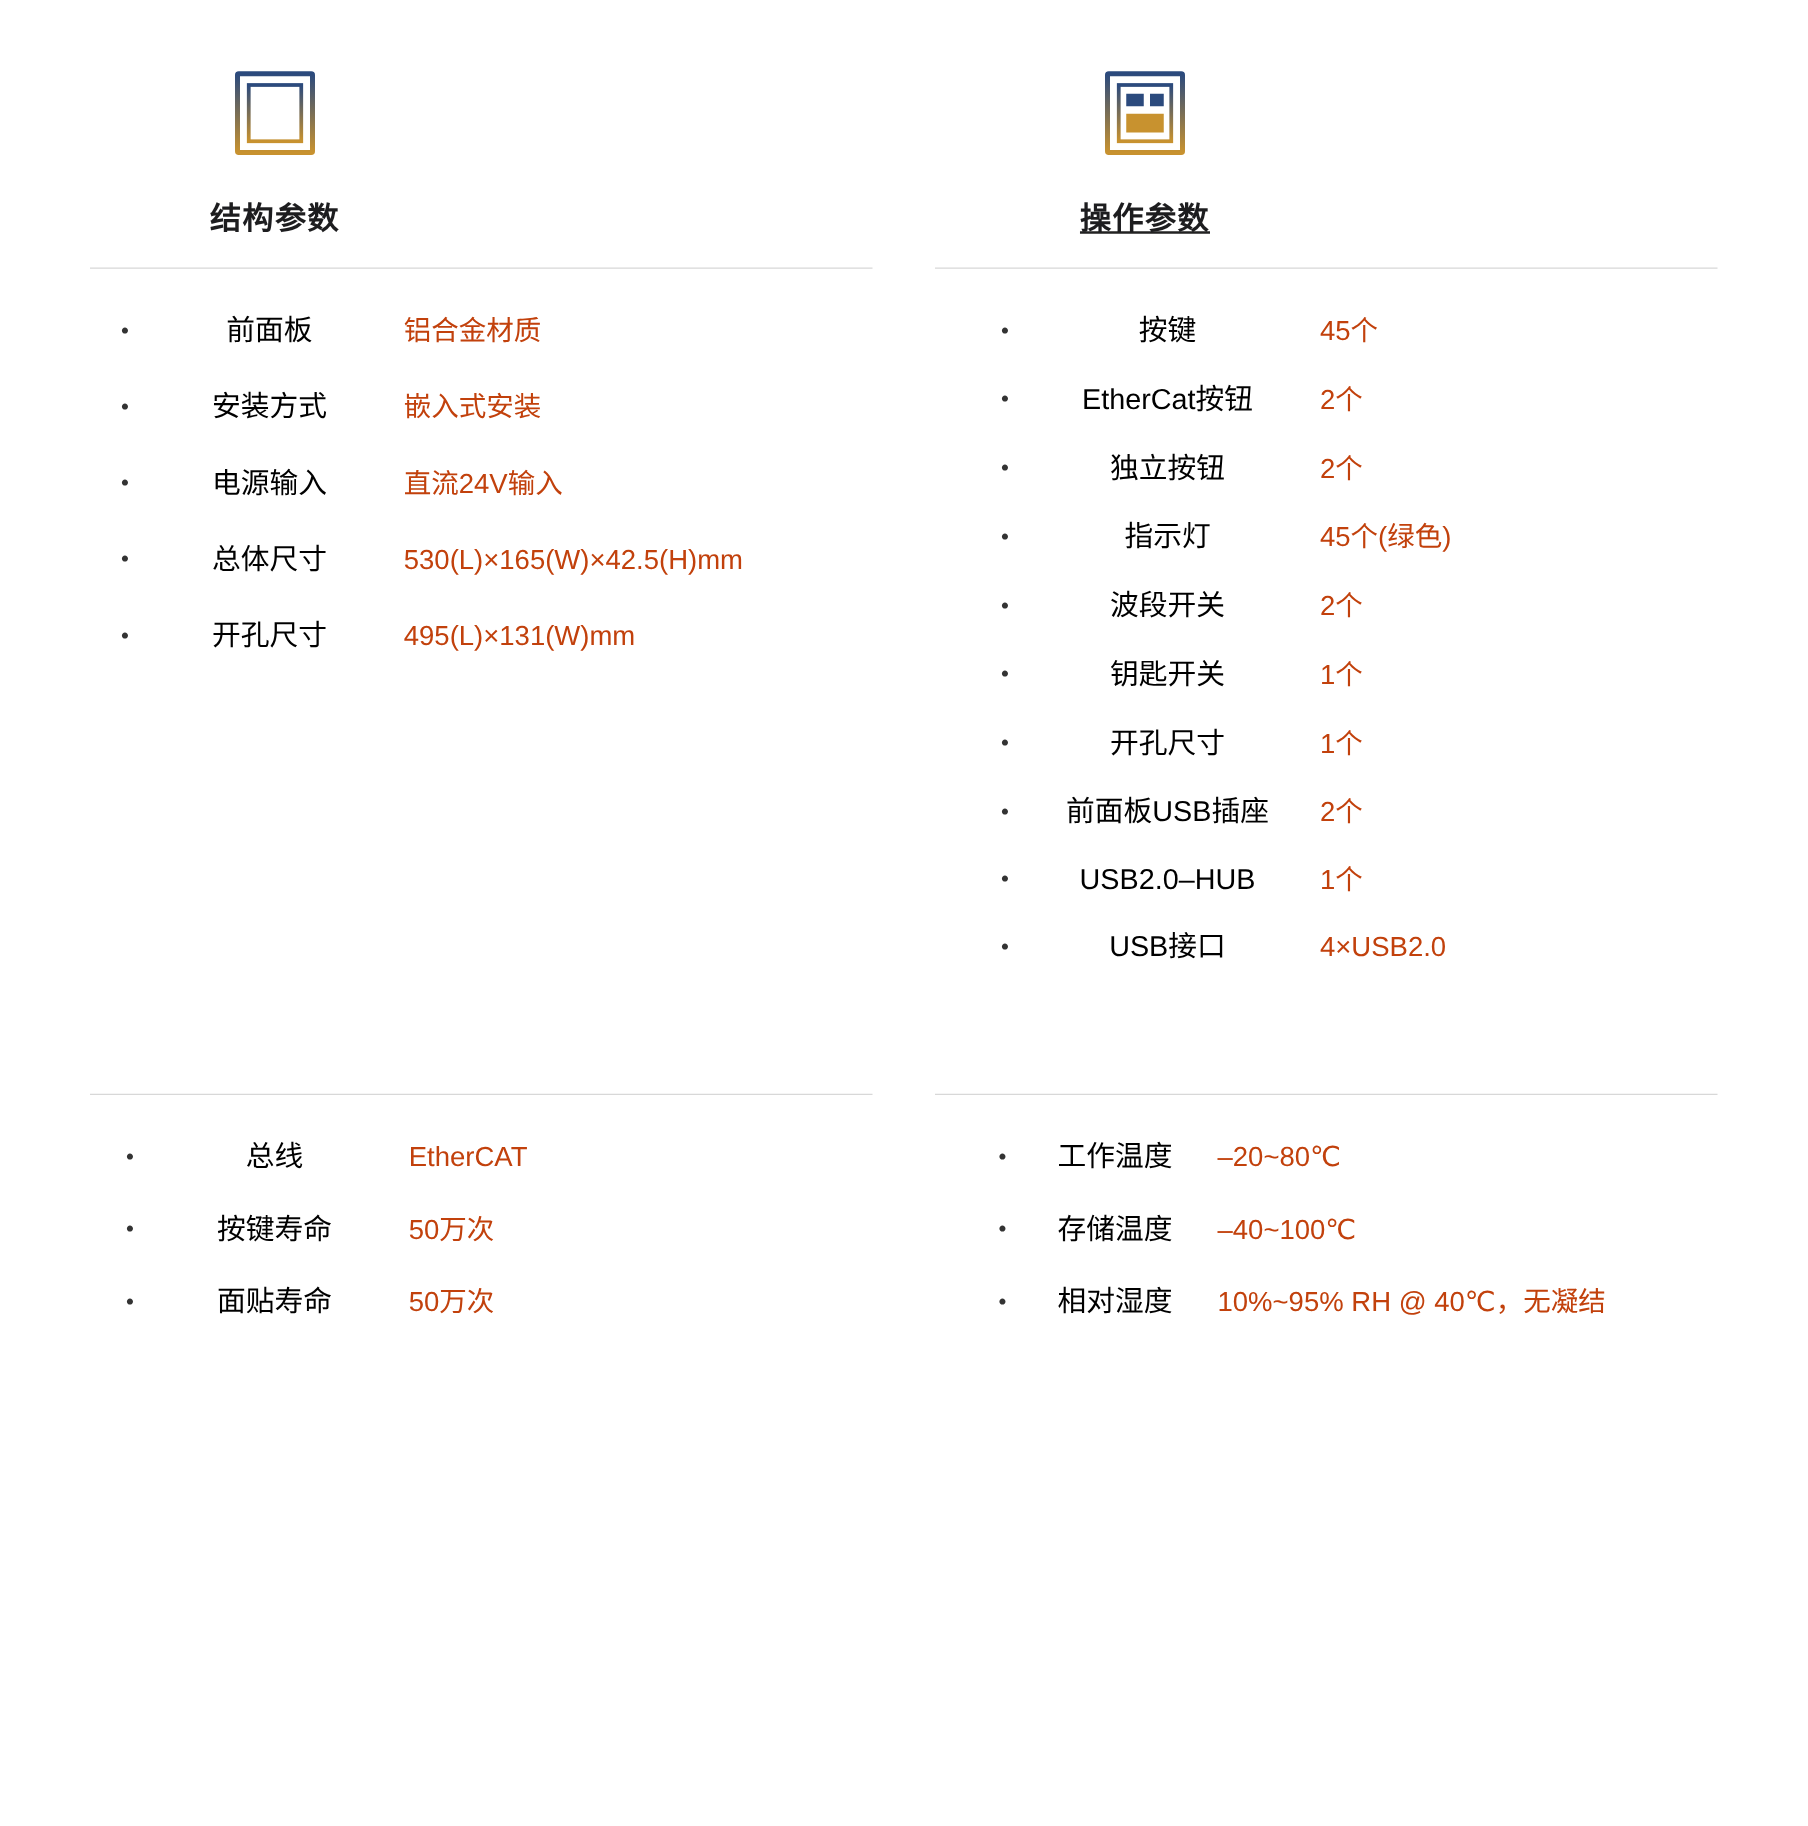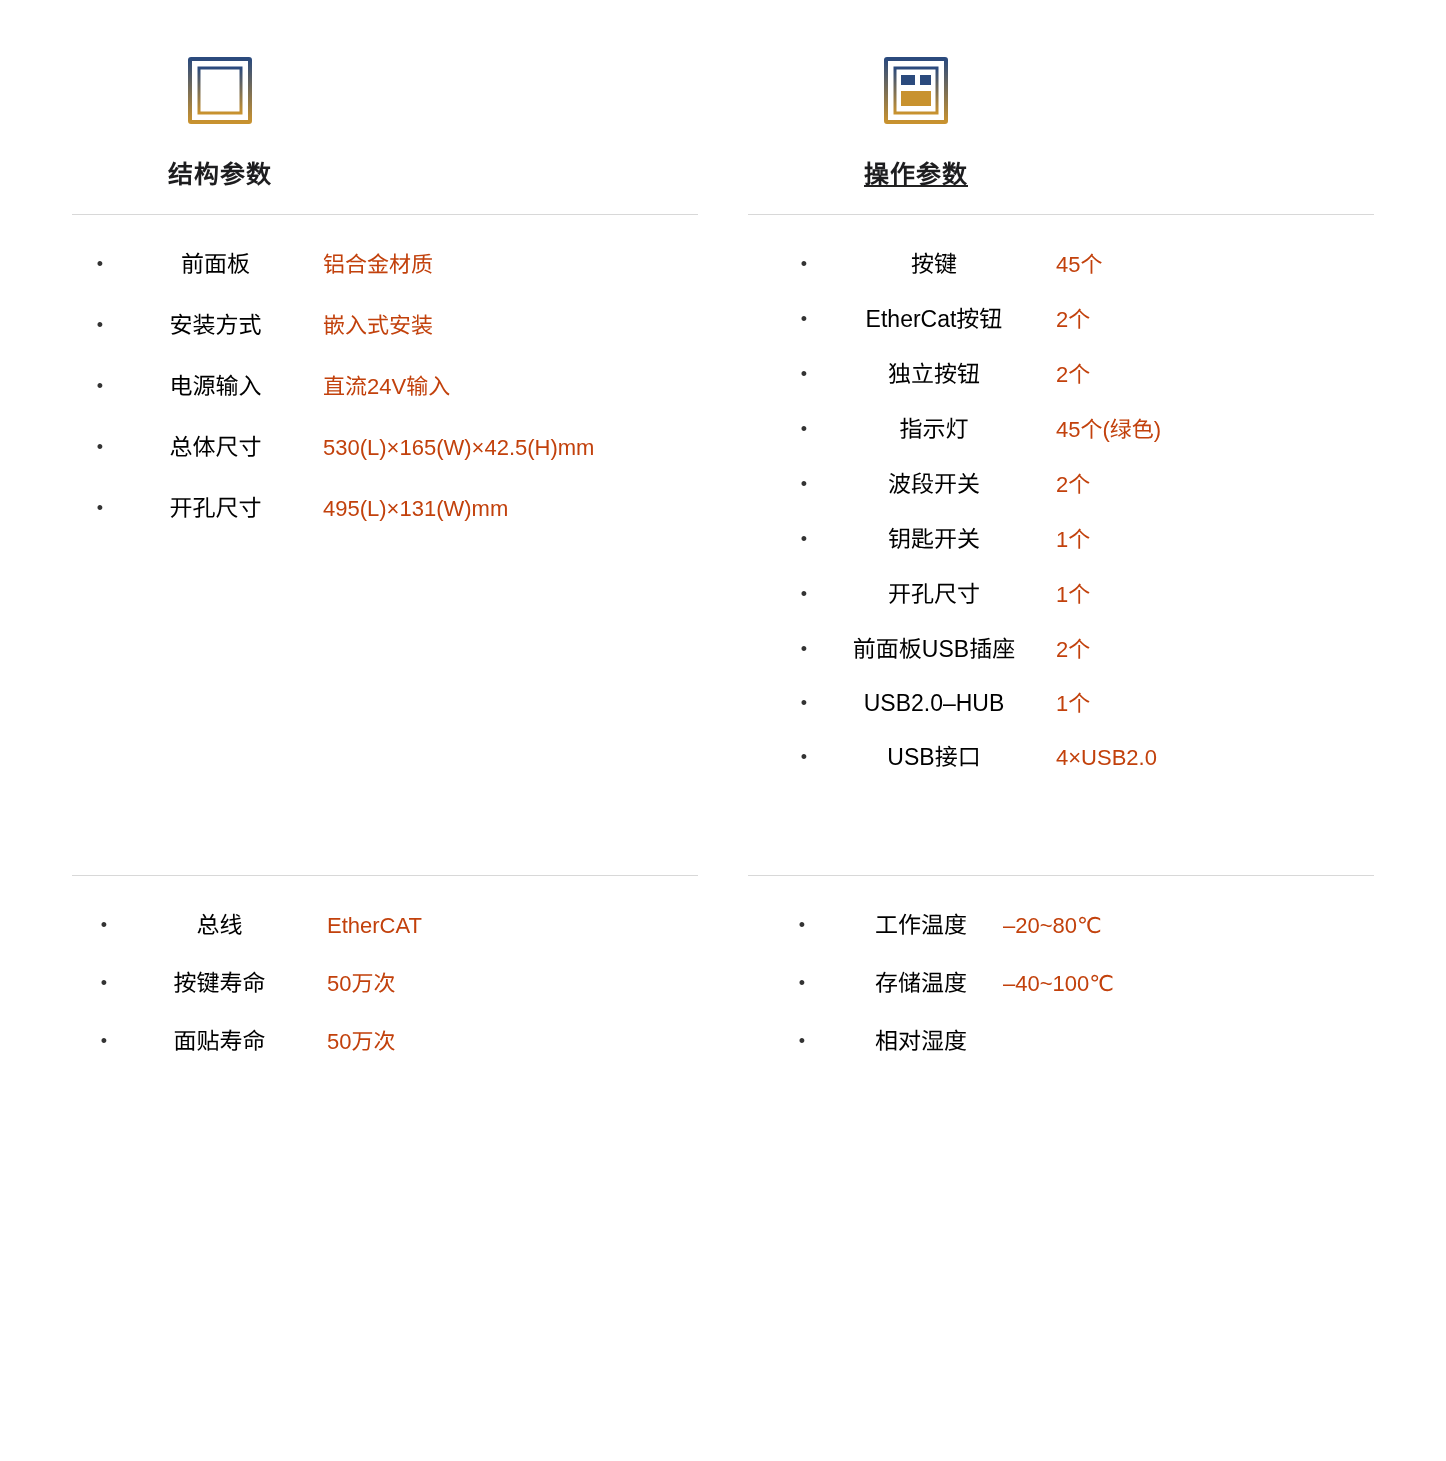--- a/index.html
+++ b/index.html
@@ -89,7 +89,7 @@
   .panel-structure .label { width: 215px; }
   .panel-operation .label { width: 244px; }
   .panel-performance .label { width: 215px; }
-  .panel-environment .label { width: 164px; margin-left: 29px; }
+  .panel-environment .label { width: 164px; }
 
   .panel-structure .rows { margin-left: 10px; }
   .panel-operation .rows { margin-left: 38px; }

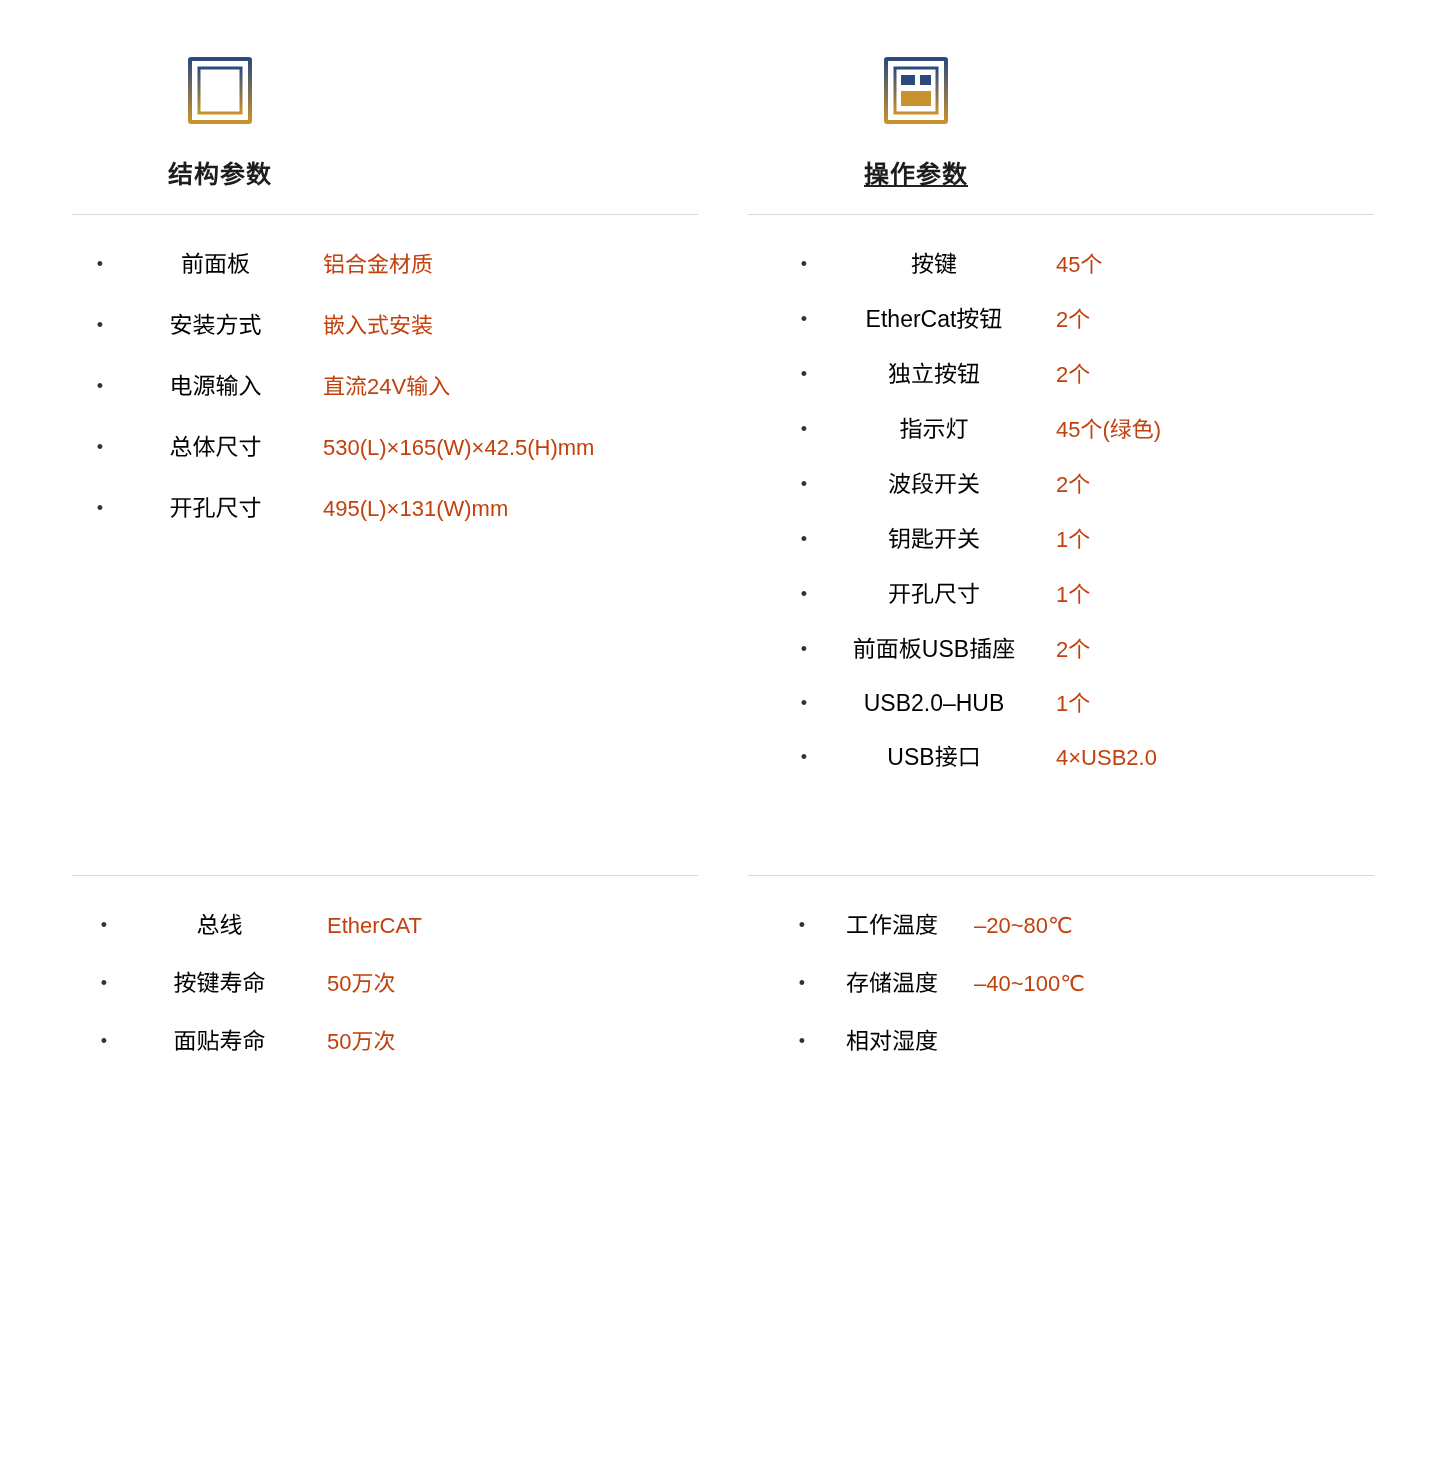--- a/index.html
+++ b/index.html
@@ -273,6 +273,7 @@
         <div class="row">
           <span class="bullet">•</span>
           <span class="label">相对湿度</span>
+          <span class="value">10%~95% RH @ 40℃，无凝结</span>
         </div>
       </div>
     </div>

